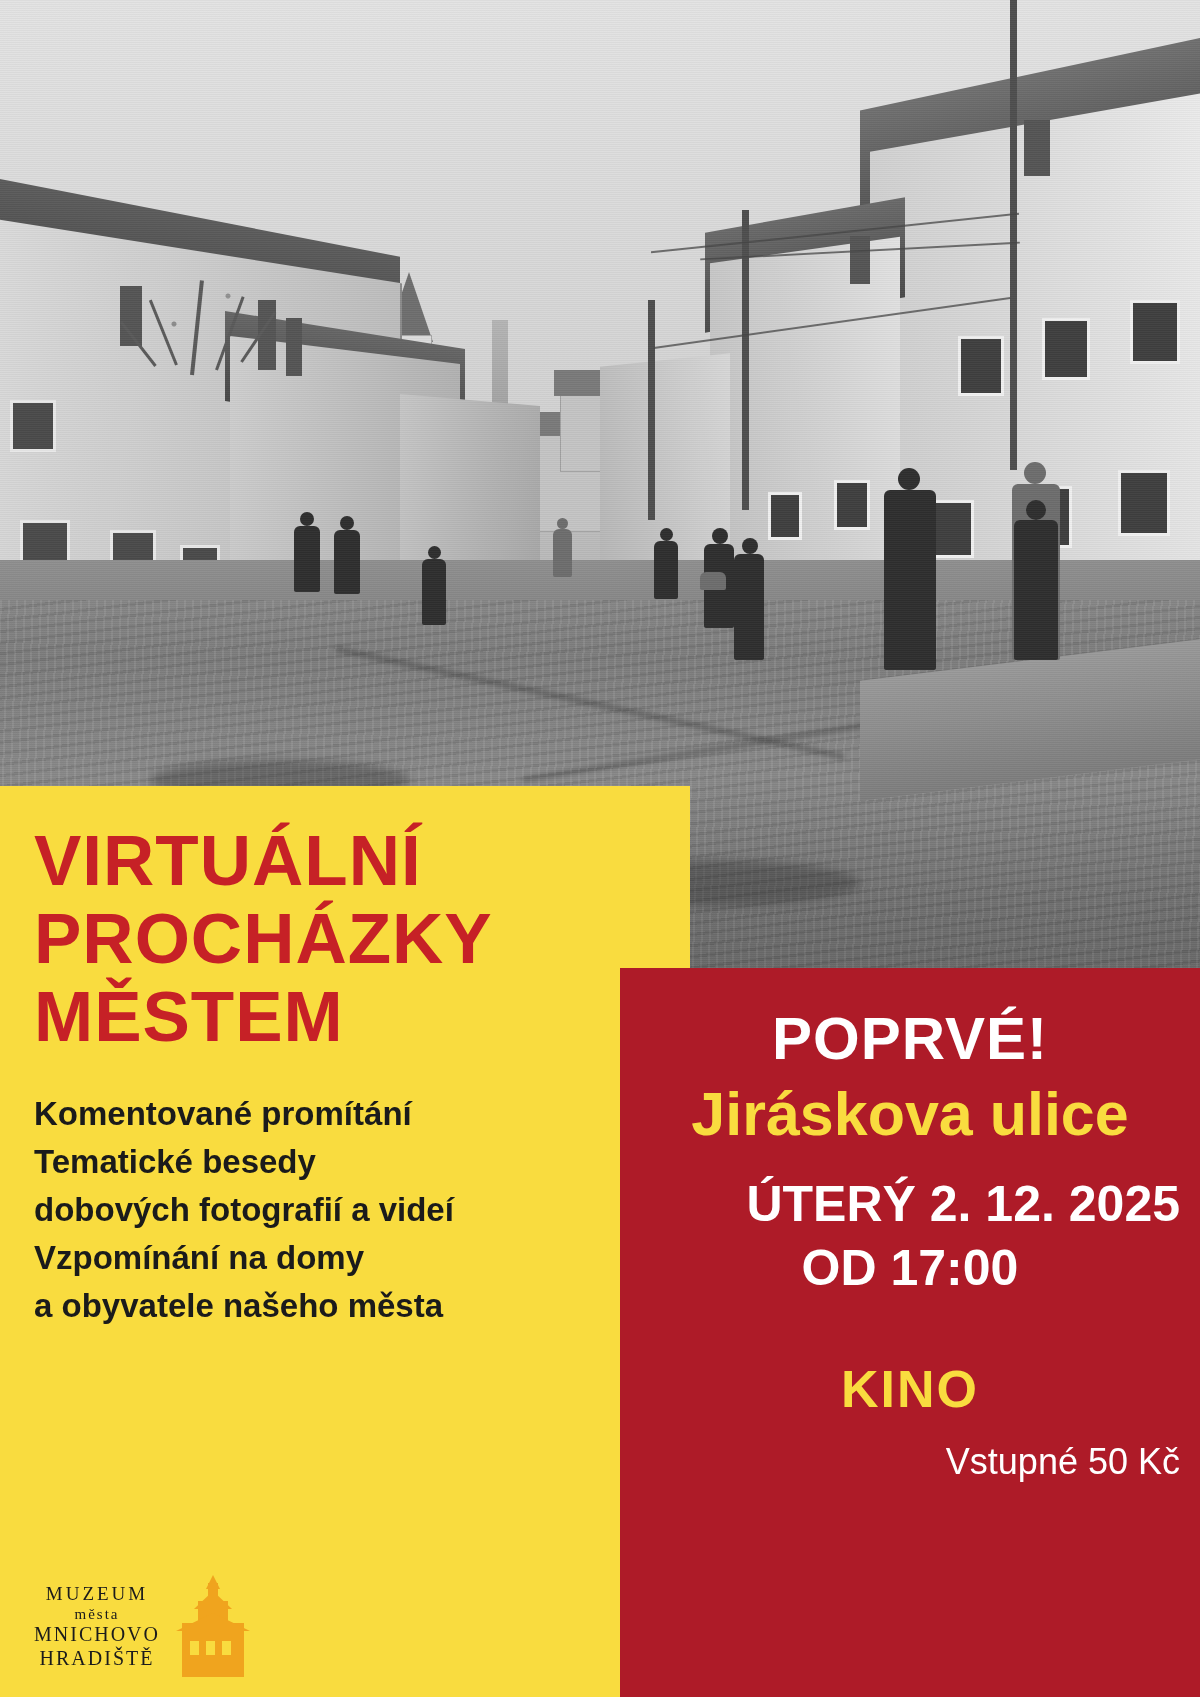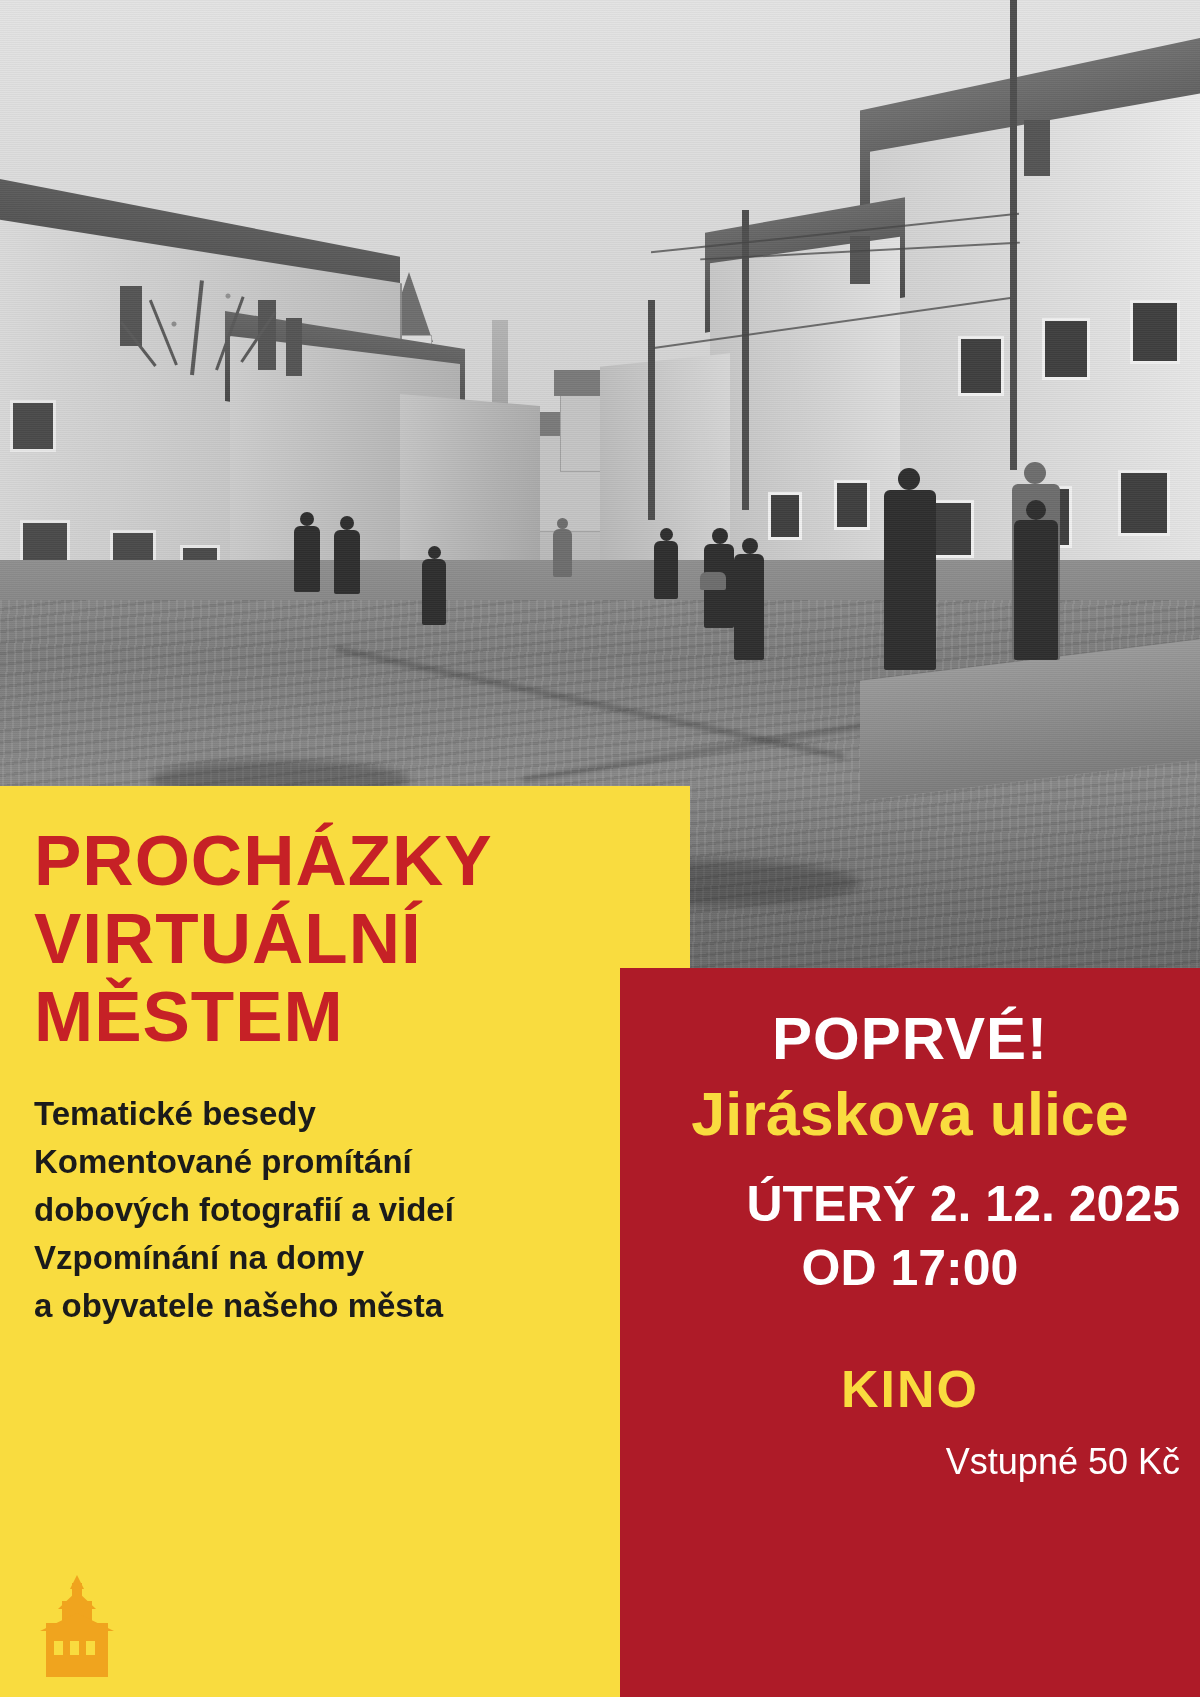--- a/index.html
+++ b/index.html
@@ -453,8 +453,8 @@
   </div>
 
   <div class="yellow-panel">
+    <div class="title-line">VIRTUÁLNÍ</div>
     <div class="title-line">PROCHÁZKY</div>
-    <div class="title-line">VIRTUÁLNÍ</div>
     <div class="title-line">MĚSTEM</div>
 
     <div class="yellow-body">

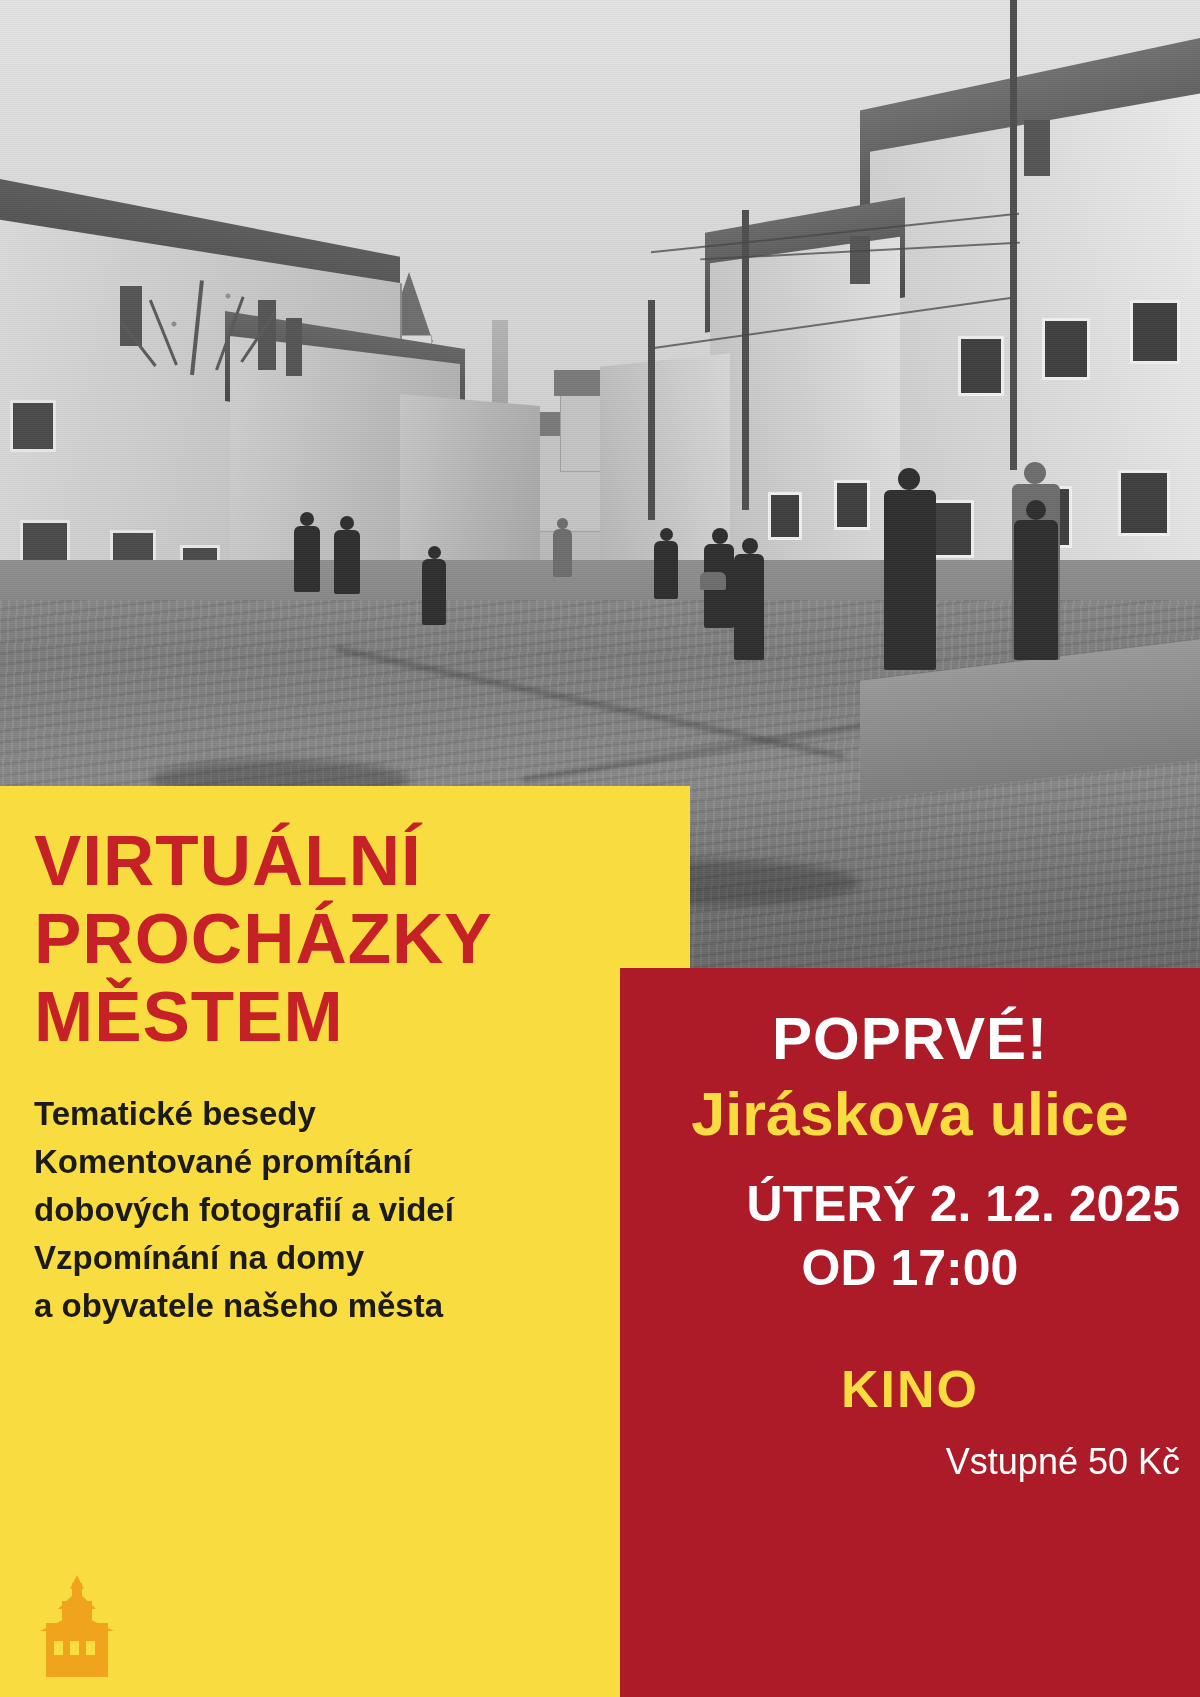--- a/index.html
+++ b/index.html
@@ -458,8 +458,8 @@
     <div class="title-line">MĚSTEM</div>
 
     <div class="yellow-body">
+      <div>Komentované promítání</div>
       <div>Tematické besedy</div>
-      <div>Komentované promítání</div>
       <div>dobových fotografií a videí</div>
       <div>Vzpomínání na domy</div>
       <div>a obyvatele našeho města</div>

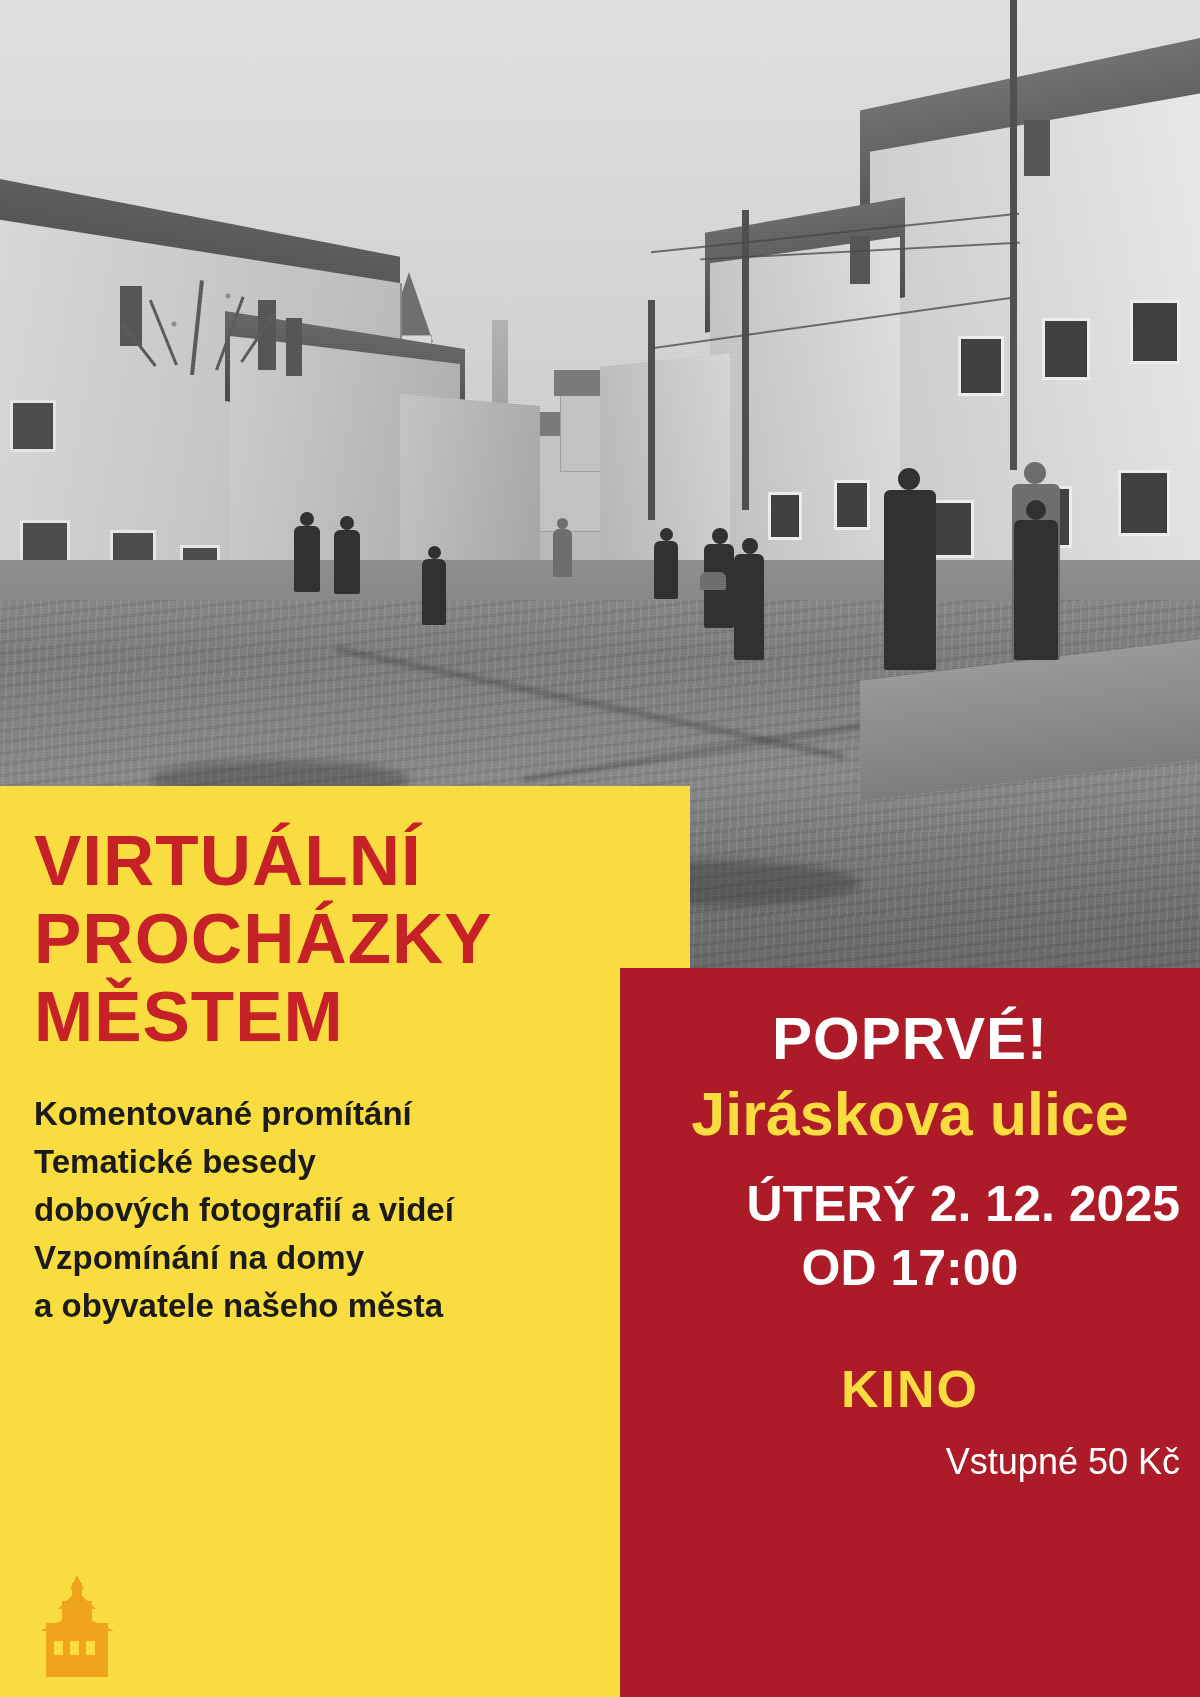--- a/index.html
+++ b/index.html
@@ -467,6 +467,12 @@
 
     <div class="yellow-footer">
       <div class="museum-logo">
+        <div class="museum-words">
+          <div class="w1">MUZEUM</div>
+          <div class="w2">města</div>
+          <div class="w3">MNICHOVO</div>
+          <div class="w4">HRADIŠTĚ</div>
+        </div>
         <svg class="museum-mark" viewBox="0 0 86 104">
           <rect x="38" y="8" width="10" height="16" fill="#f0a41e"></rect>
           <polygon points="43,0 50,14 36,14" fill="#f0a41e"></polygon>

